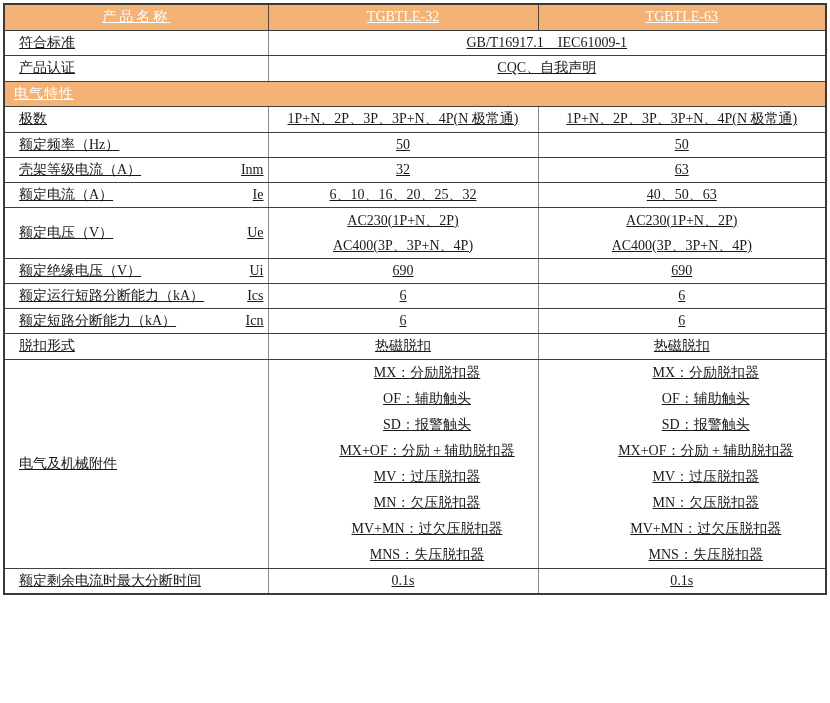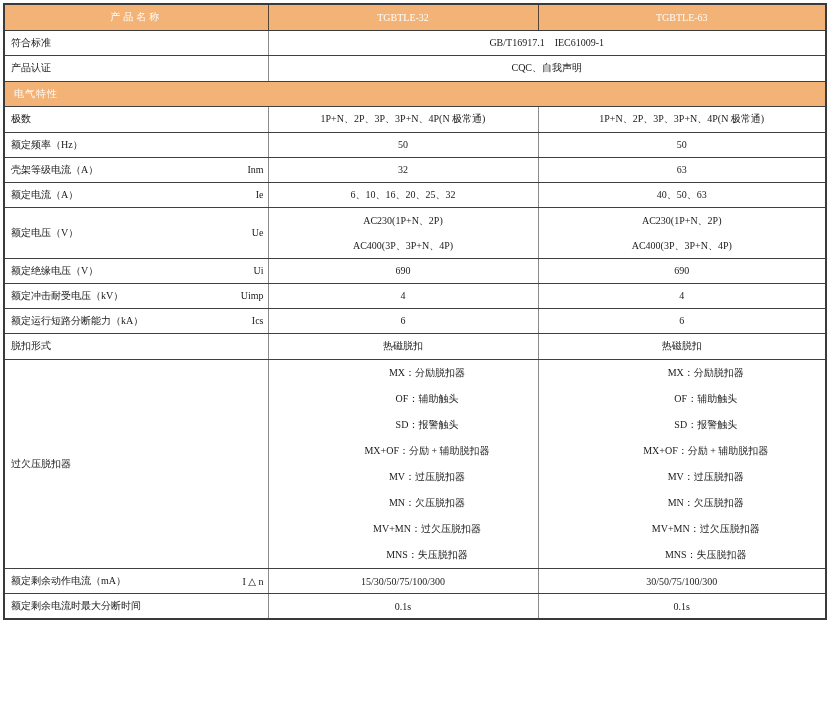--- a/index.html
+++ b/index.html
@@ -19,7 +19,7 @@
     border:2px solid #3a3a3a;
   }
   td{
-    font-size:10px;
+    font-size:14px;
     padding:0;
     vertical-align:middle;
     border-top:1px solid #404040;
@@ -28,6 +28,7 @@
     border-right:1px solid #8c8c8c;
     overflow:hidden;
     white-space:nowrap;
+    text-decoration:underline;
   }
   
   tr.h26{height:26px} tr.h25{height:25px} tr.h51{height:51px} tr.h209{height:209px}

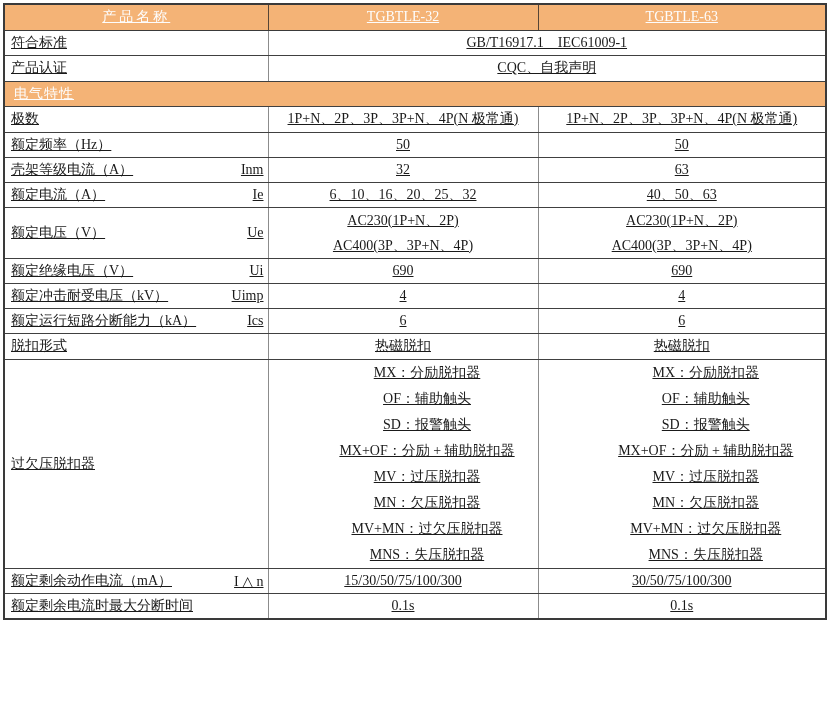--- a/index.html
+++ b/index.html
@@ -52,7 +52,7 @@
   
   .lbl{
     text-align:left;
-    padding-left:6px;padding-right:4px;
+    padding-left:14px;padding-right:4px;
   }
   .lbl .inner{display:flex;justify-content:space-between;align-items:center;}
   .sym{font-family:"Liberation Serif","DejaVu Serif",serif;}

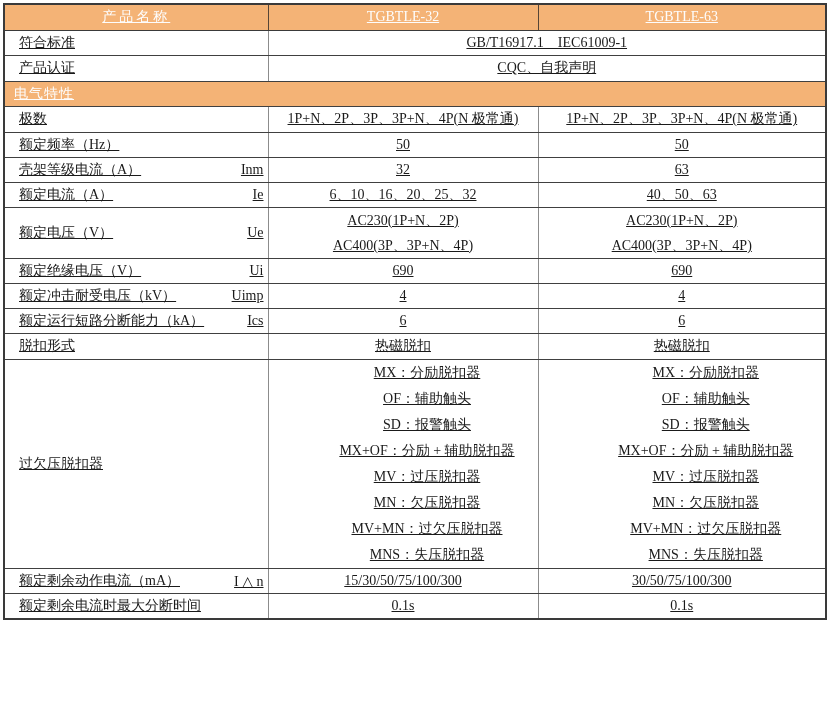--- a/index.html
+++ b/index.html
@@ -155,16 +155,6 @@
     <td class="val">690</td>
   </tr>
 
-  <tr class="h25">
-    <td class="lbl">
-            <span class="inner">
-              <span>额定冲击耐受电压（kV）</span>
-              <span class="sym">Uimp</span>
-            </span>
-          </td>
-    <td class="val">4</td>
-    <td class="val">4</td>
-  </tr>
 
   <tr class="h25">
     <td class="lbl">

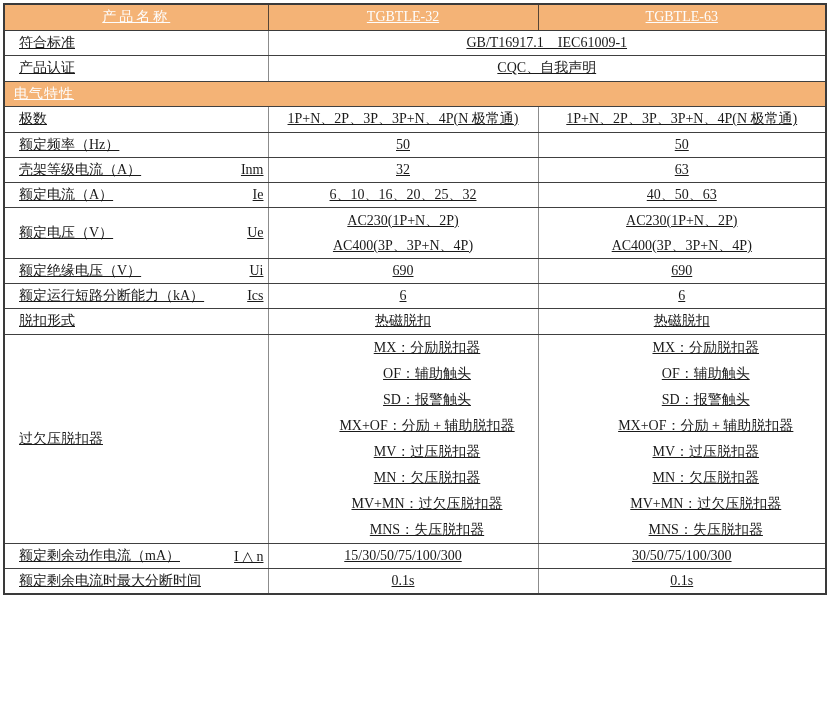--- a/index.html
+++ b/index.html
@@ -167,6 +167,16 @@
     <td class="val">6</td>
   </tr>
 
+  <tr class="h25">
+    <td class="lbl">
+            <span class="inner">
+              <span>额定短路分断能力（kA）</span>
+              <span class="sym">Icn</span>
+            </span>
+          </td>
+    <td class="val">6</td>
+    <td class="val">6</td>
+  </tr>
 
 
   <tr class="h26">

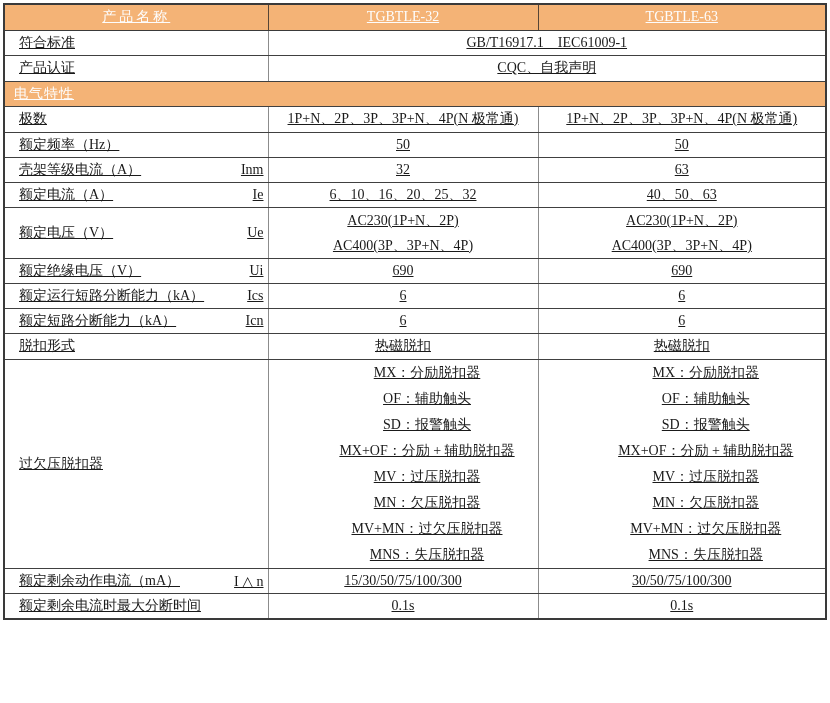--- a/index.html
+++ b/index.html
@@ -187,7 +187,7 @@
 
 
   <tr class="h209">
-    <td class="lbl">过欠压脱扣器</td>
+    <td class="lbl">电气及机械附件</td>
     <td class="acc-val">
       <div class="aline">MX：分励脱扣器</div>
       <div class="aline">OF：辅助触头</div>

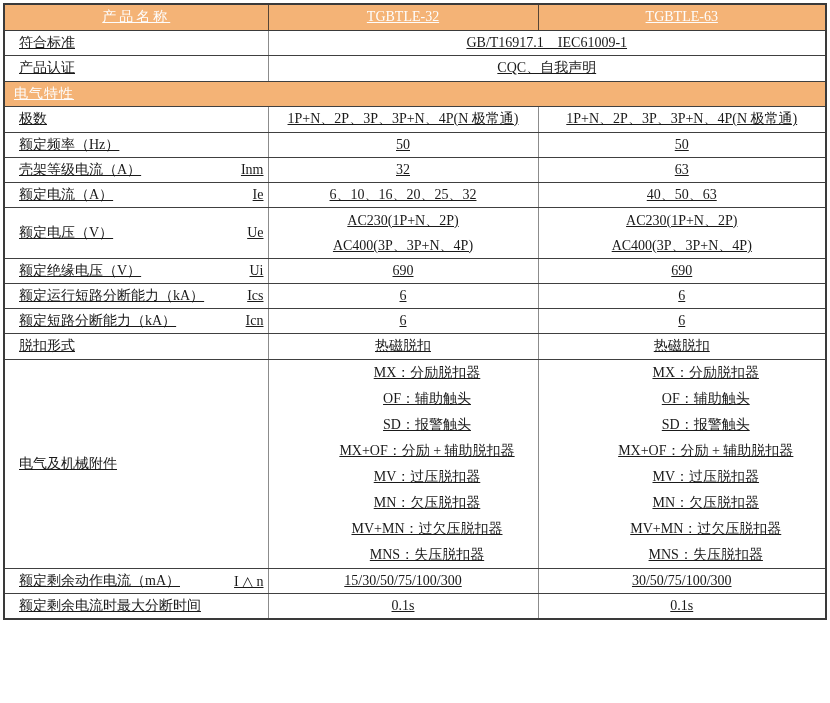--- a/index.html
+++ b/index.html
@@ -211,16 +211,6 @@
   </tr>
 
   <tr class="h25">
-    <td class="lbl">
-            <span class="inner">
-              <span>额定剩余动作电流（mA）</span>
-              <span class="sym">I △ n</span>
-            </span>
-          </td>
-    <td class="val">15/30/50/75/100/300</td>
-    <td class="val">30/50/75/100/300</td>
-  </tr>
-  <tr class="h25">
     <td class="lbl">额定剩余电流时最大分断时间</td>
     <td class="val">0.1s</td>
     <td class="val">0.1s</td>

